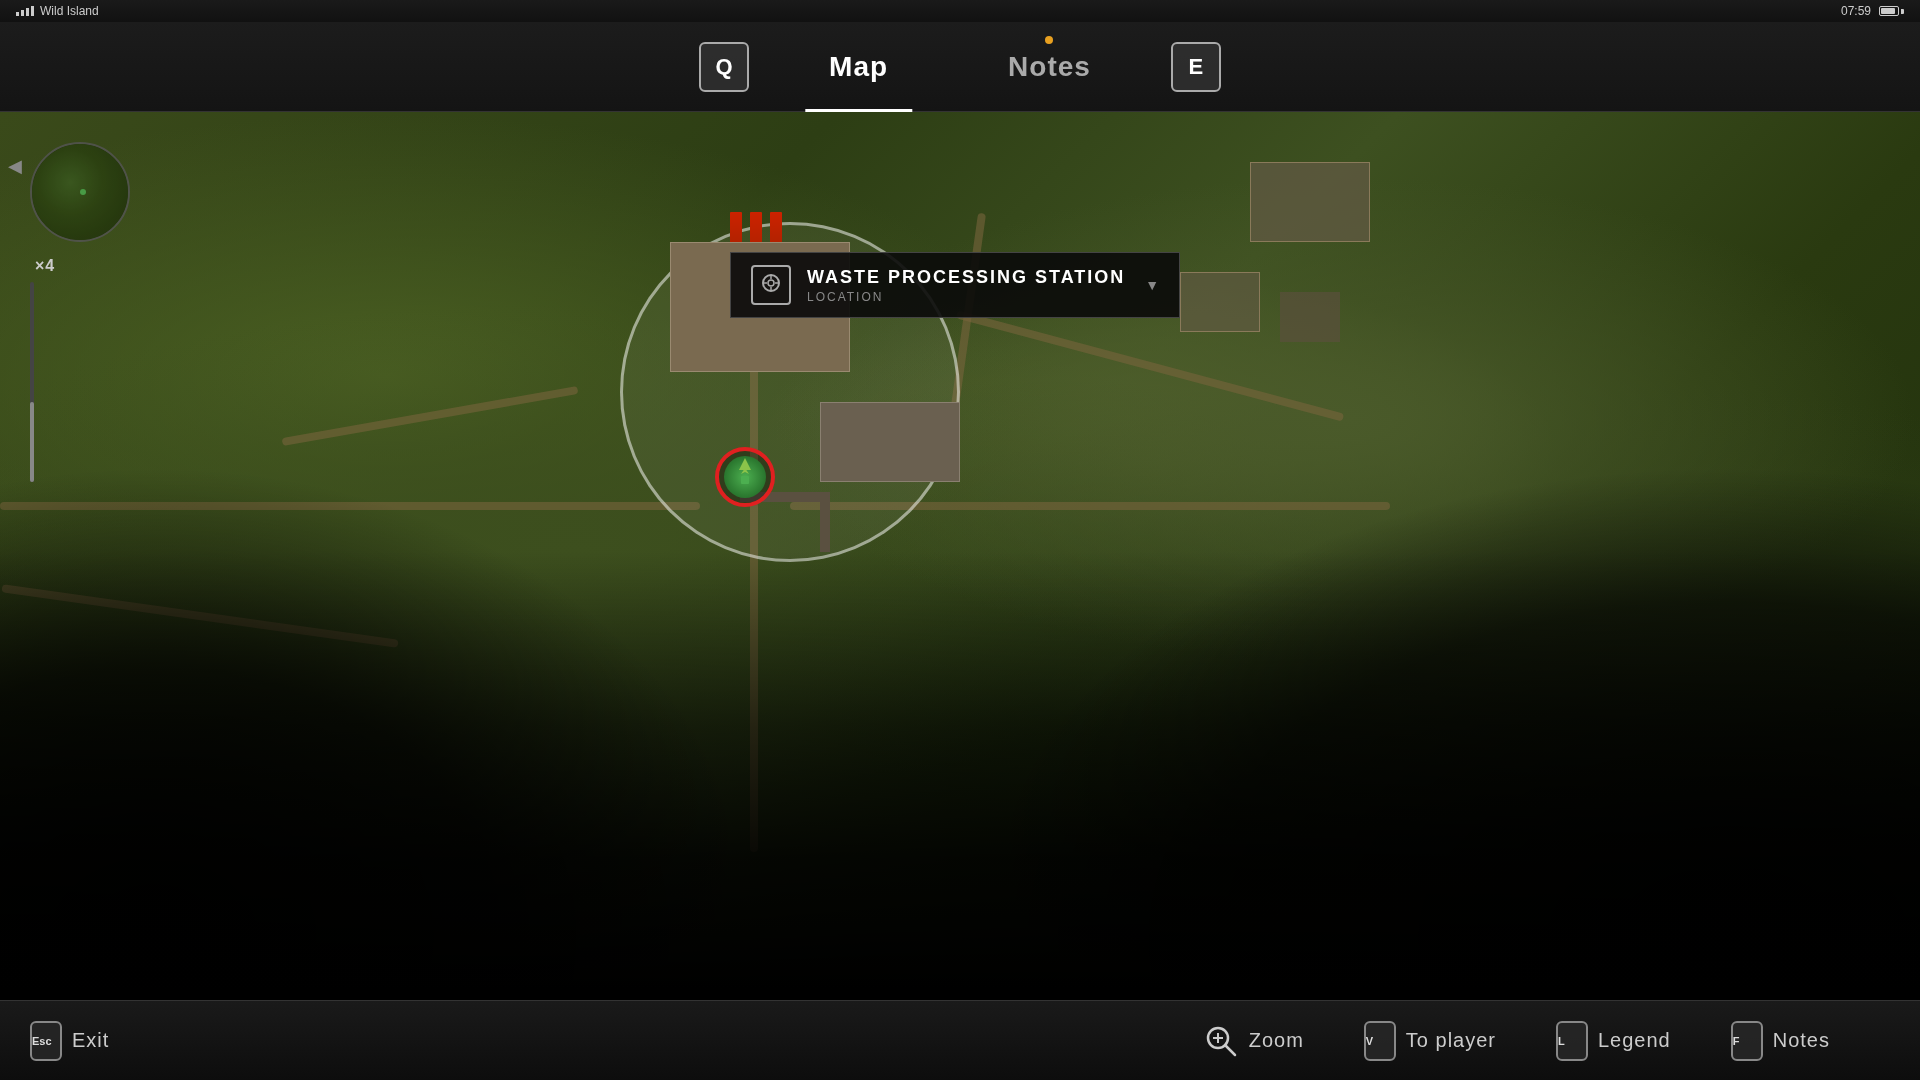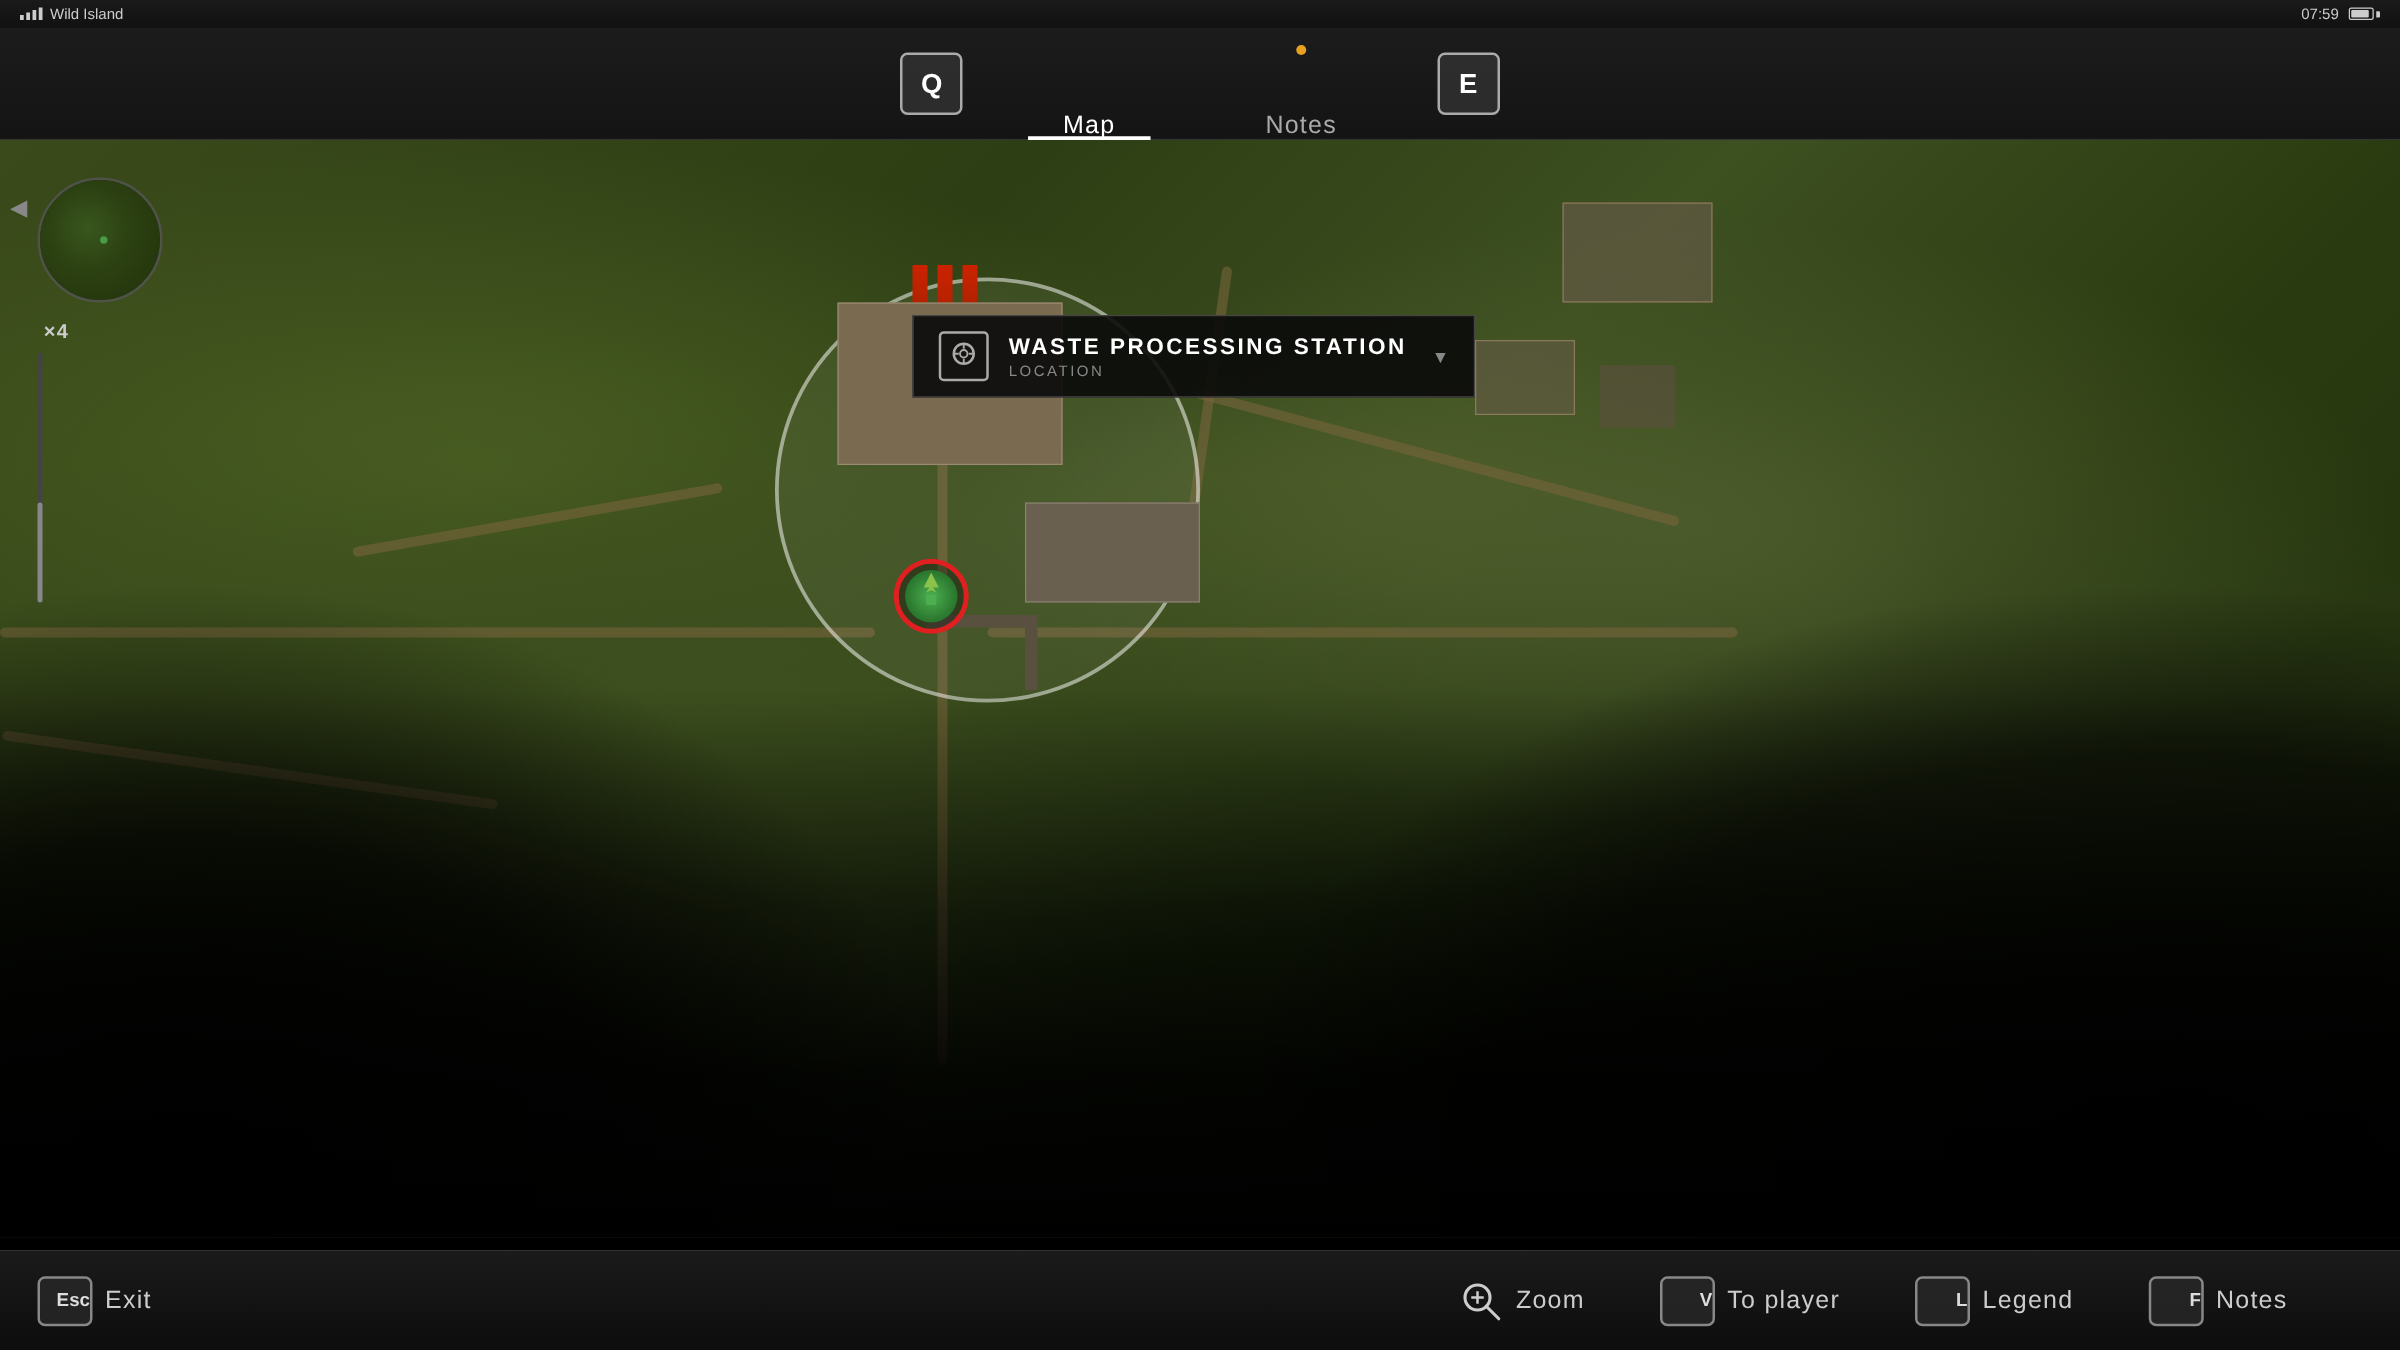--- a/index.html
+++ b/index.html
@@ -105,16 +105,17 @@
     }
     .nav-tab {
       color: #aaa;
-      font-size: 20px;
+      font-size: 28px;
       padding: 0 60px;
       height: 90px;
       display: flex;
       flex-direction: column;
       align-items: center;
-      justify-content: flex-end;
+      justify-content: center;
       position: relative;
       cursor: pointer;
       letter-spacing: 1px;
+      font-weight: bold;
     }
     .nav-tab.active {
       color: #fff;

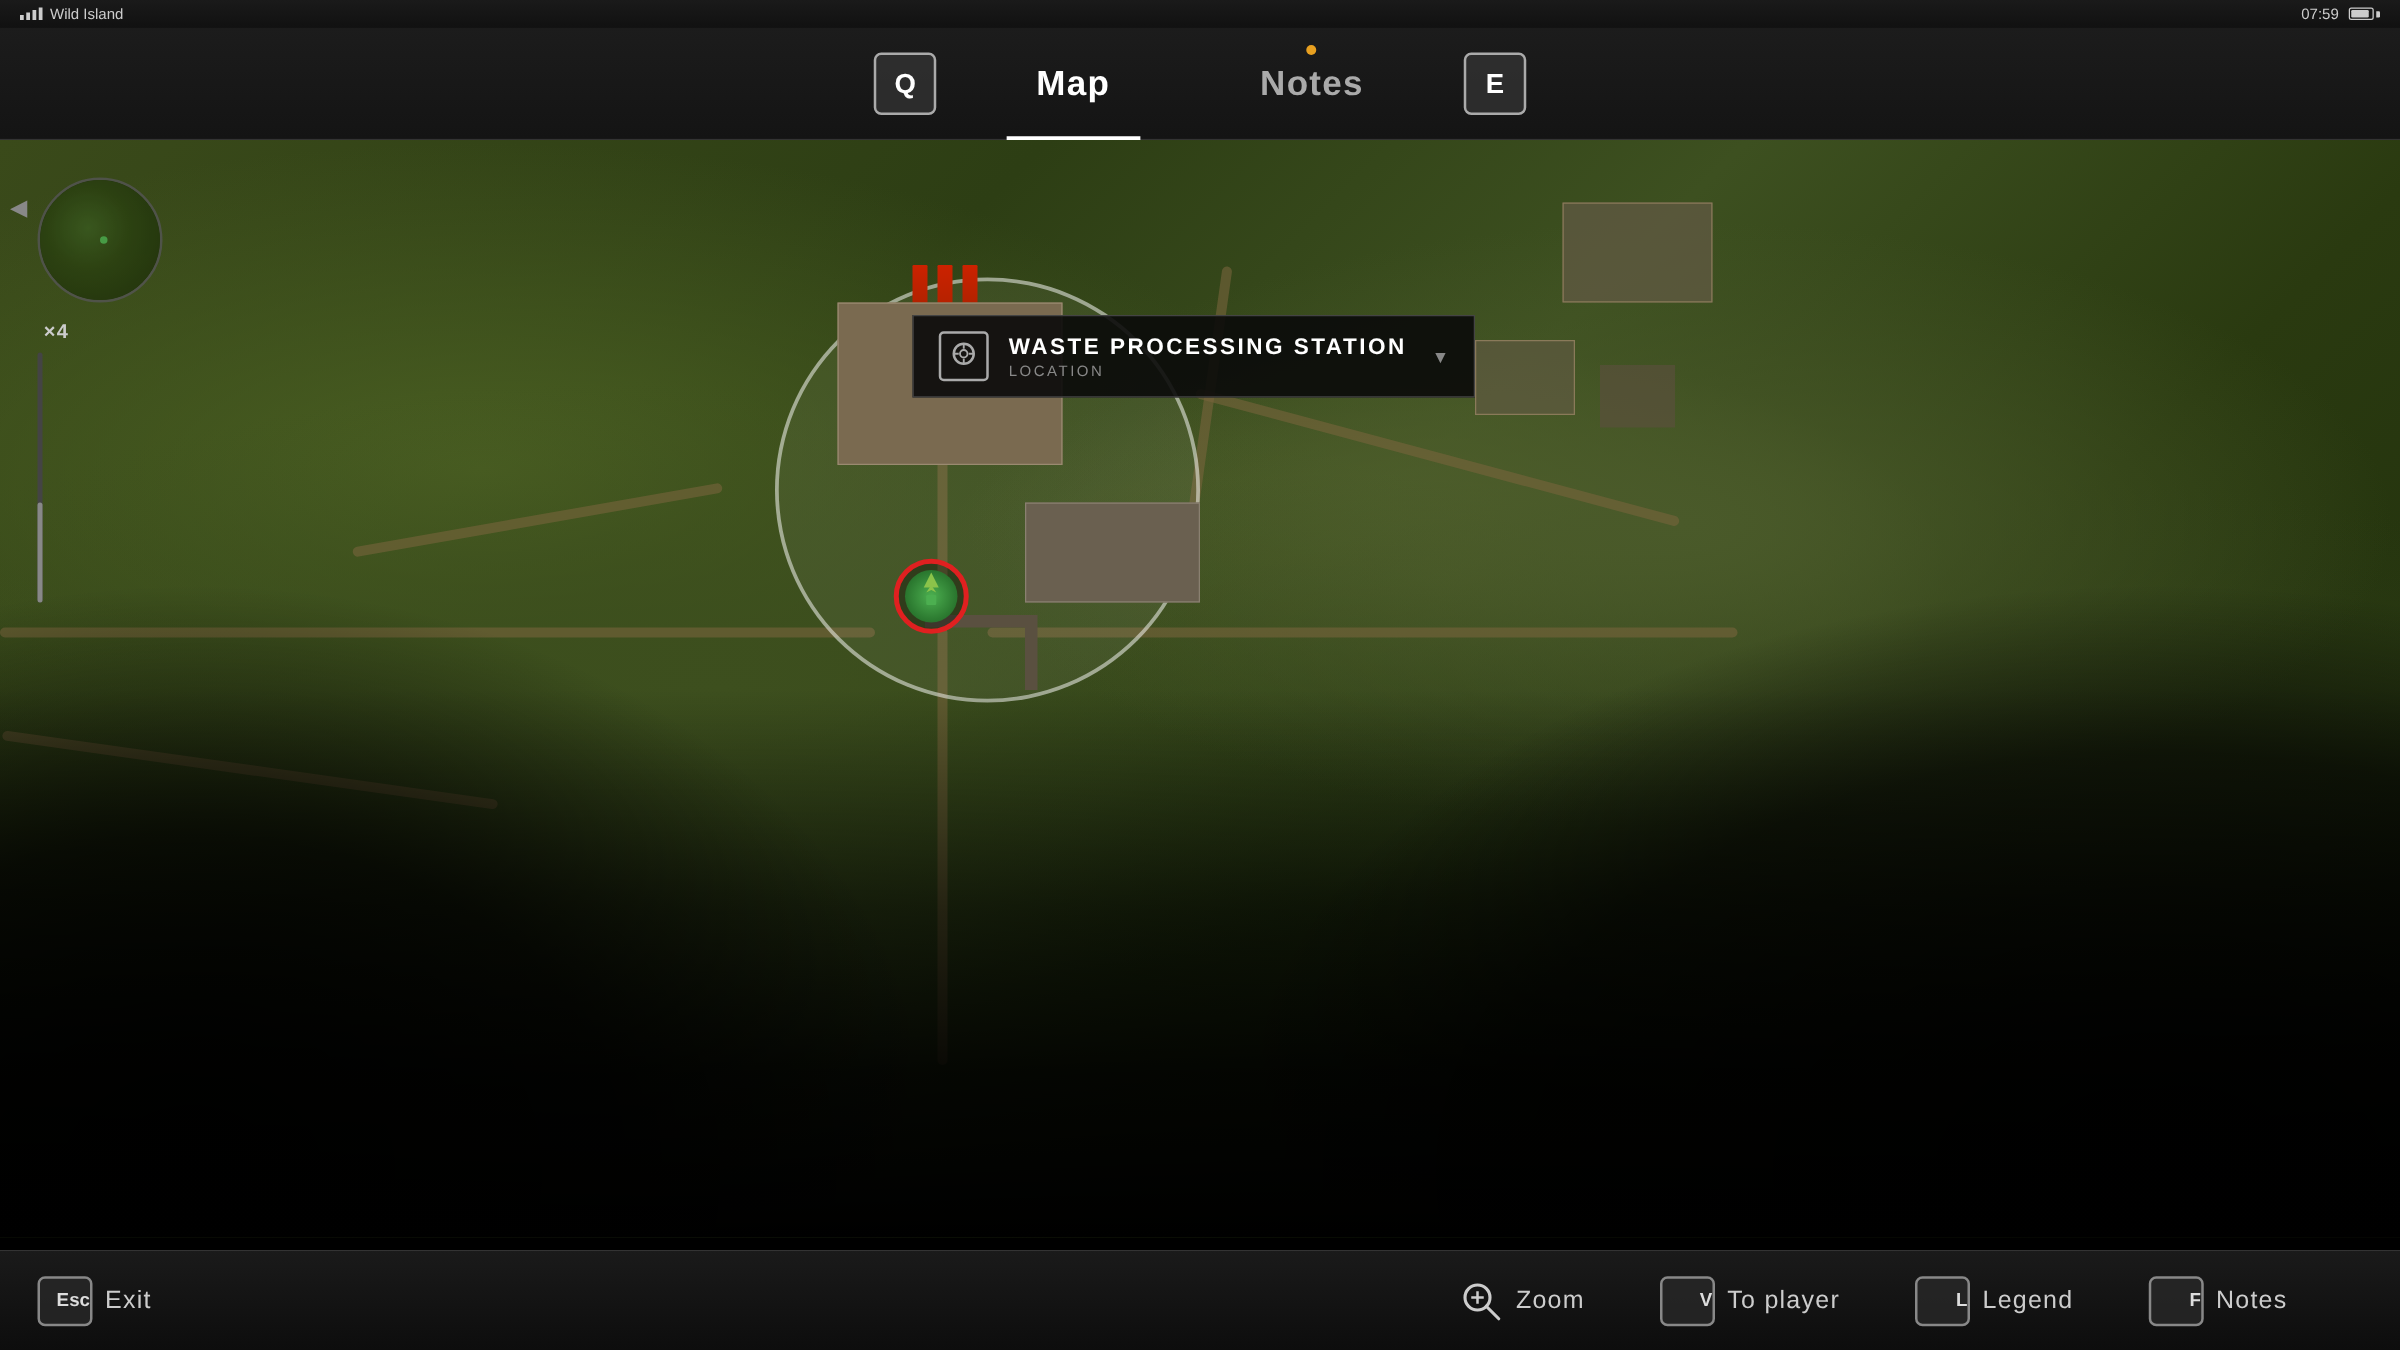--- a/index.html
+++ b/index.html
@@ -370,16 +370,16 @@
       margin-right: 60px;
     }
     .action-key {
-      width: 44px;
+      width: 32px;
       height: 40px;
       border: 2px solid #888;
       border-radius: 6px;
       background: rgba(40,40,40,0.8);
       display: flex;
       align-items: center;
-      justify-content: flex-end;
+      justify-content: flex-start;
       color: #ddd;
-      font-size: 15px;
+      font-size: 11px;
       font-weight: bold;
     }
     .action-label {

